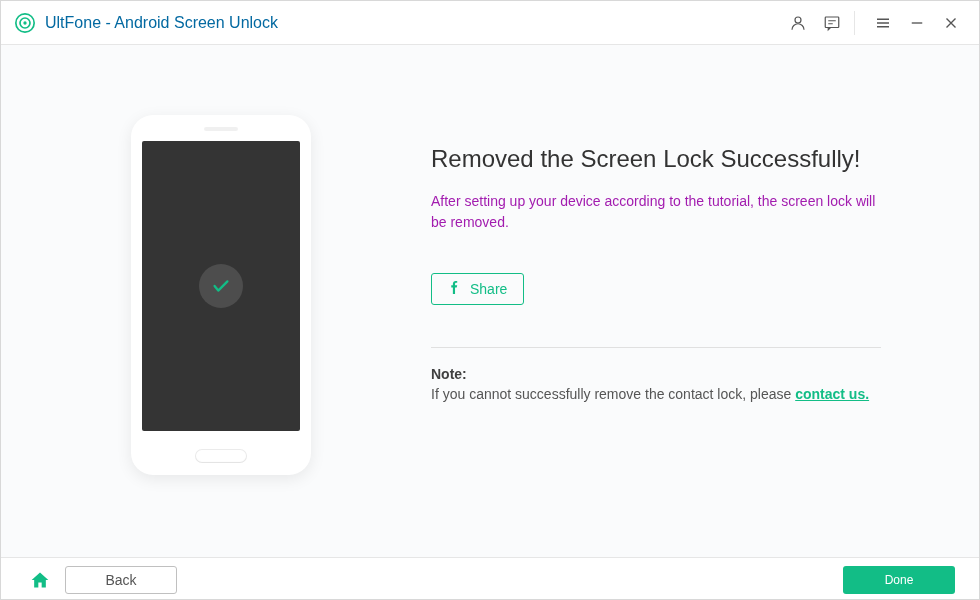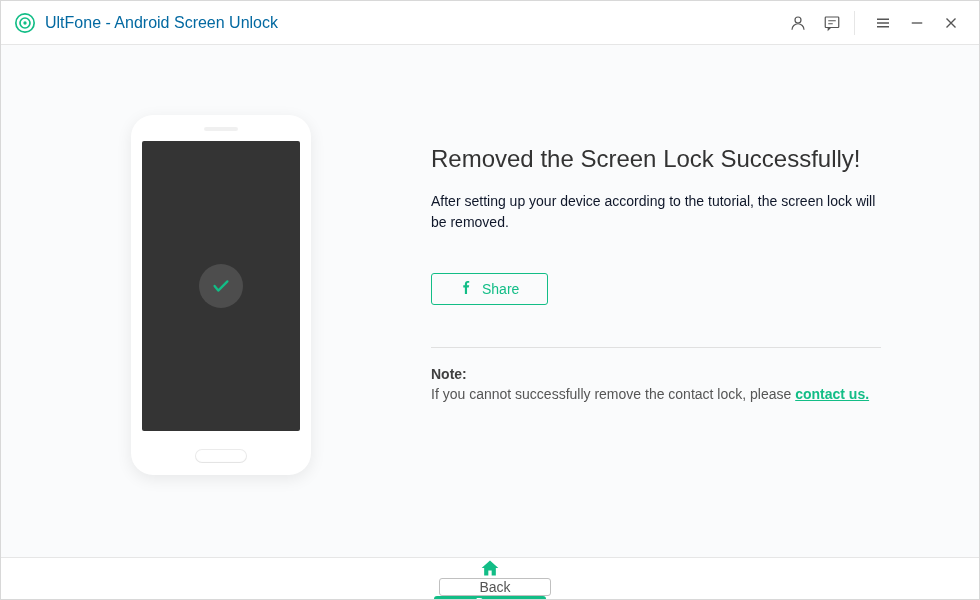--- a/index.html
+++ b/index.html
@@ -117,7 +117,7 @@
     }
     .description {
       font-size: 14px;
-      color: #0f172a;
+      color: #a21caf;
       line-height: 1.5;
       max-width: 450px;
     }

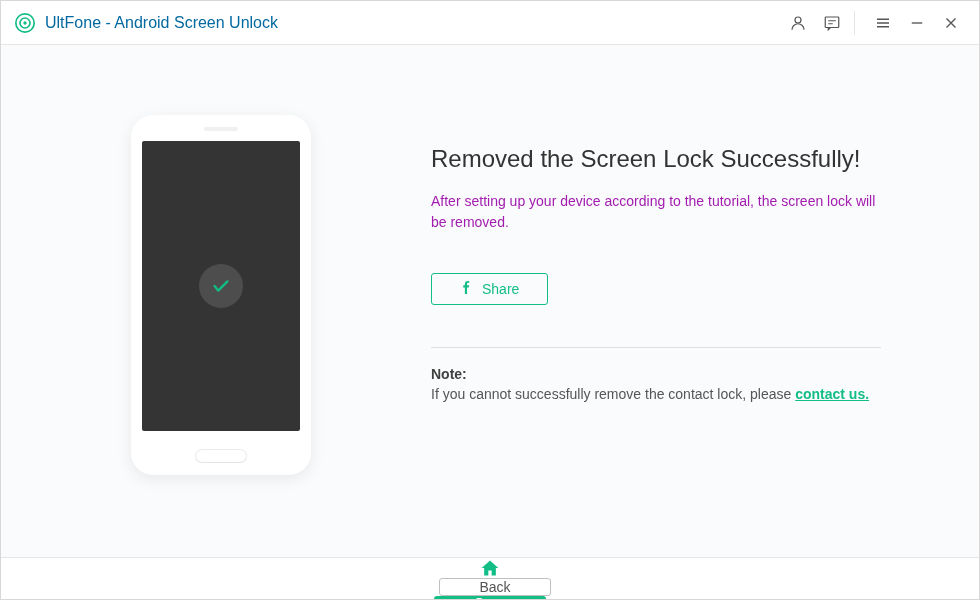--- a/index.html
+++ b/index.html
@@ -129,7 +129,7 @@
       gap: 9px;
       border: 1px solid #12bd86;
       color: #12bd86;
-      padding: 7px 28px;
+      padding: 7px 16px;
       border-radius: 3px;
       font-size: 14px;
       cursor: pointer;

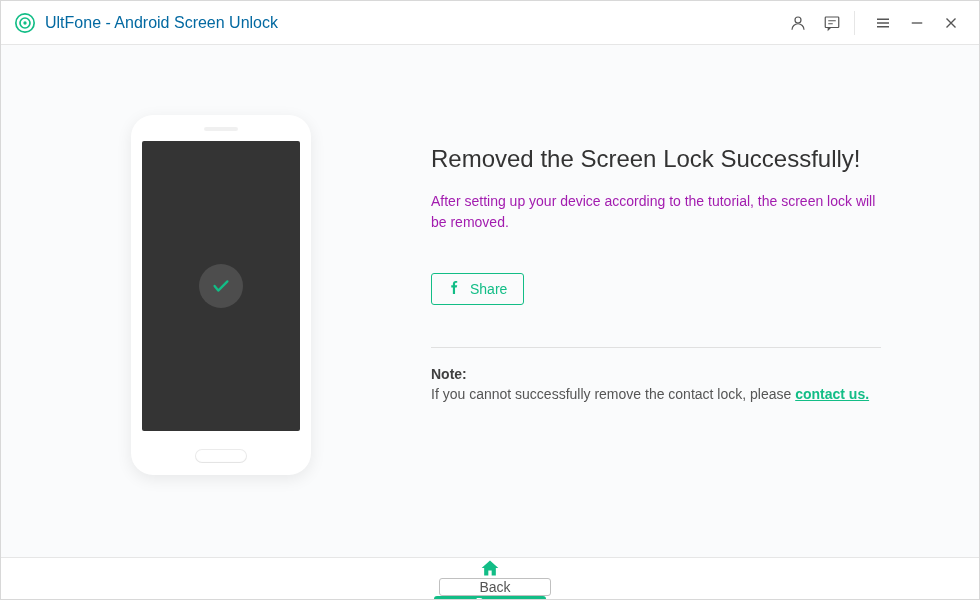--- a/index.html
+++ b/index.html
@@ -165,7 +165,6 @@
       align-items: center;
       padding: 0 24px;
       background: #fff;
-      flex-direction: column;
     }
     .home-icon-wrap {
       width: 30px;

